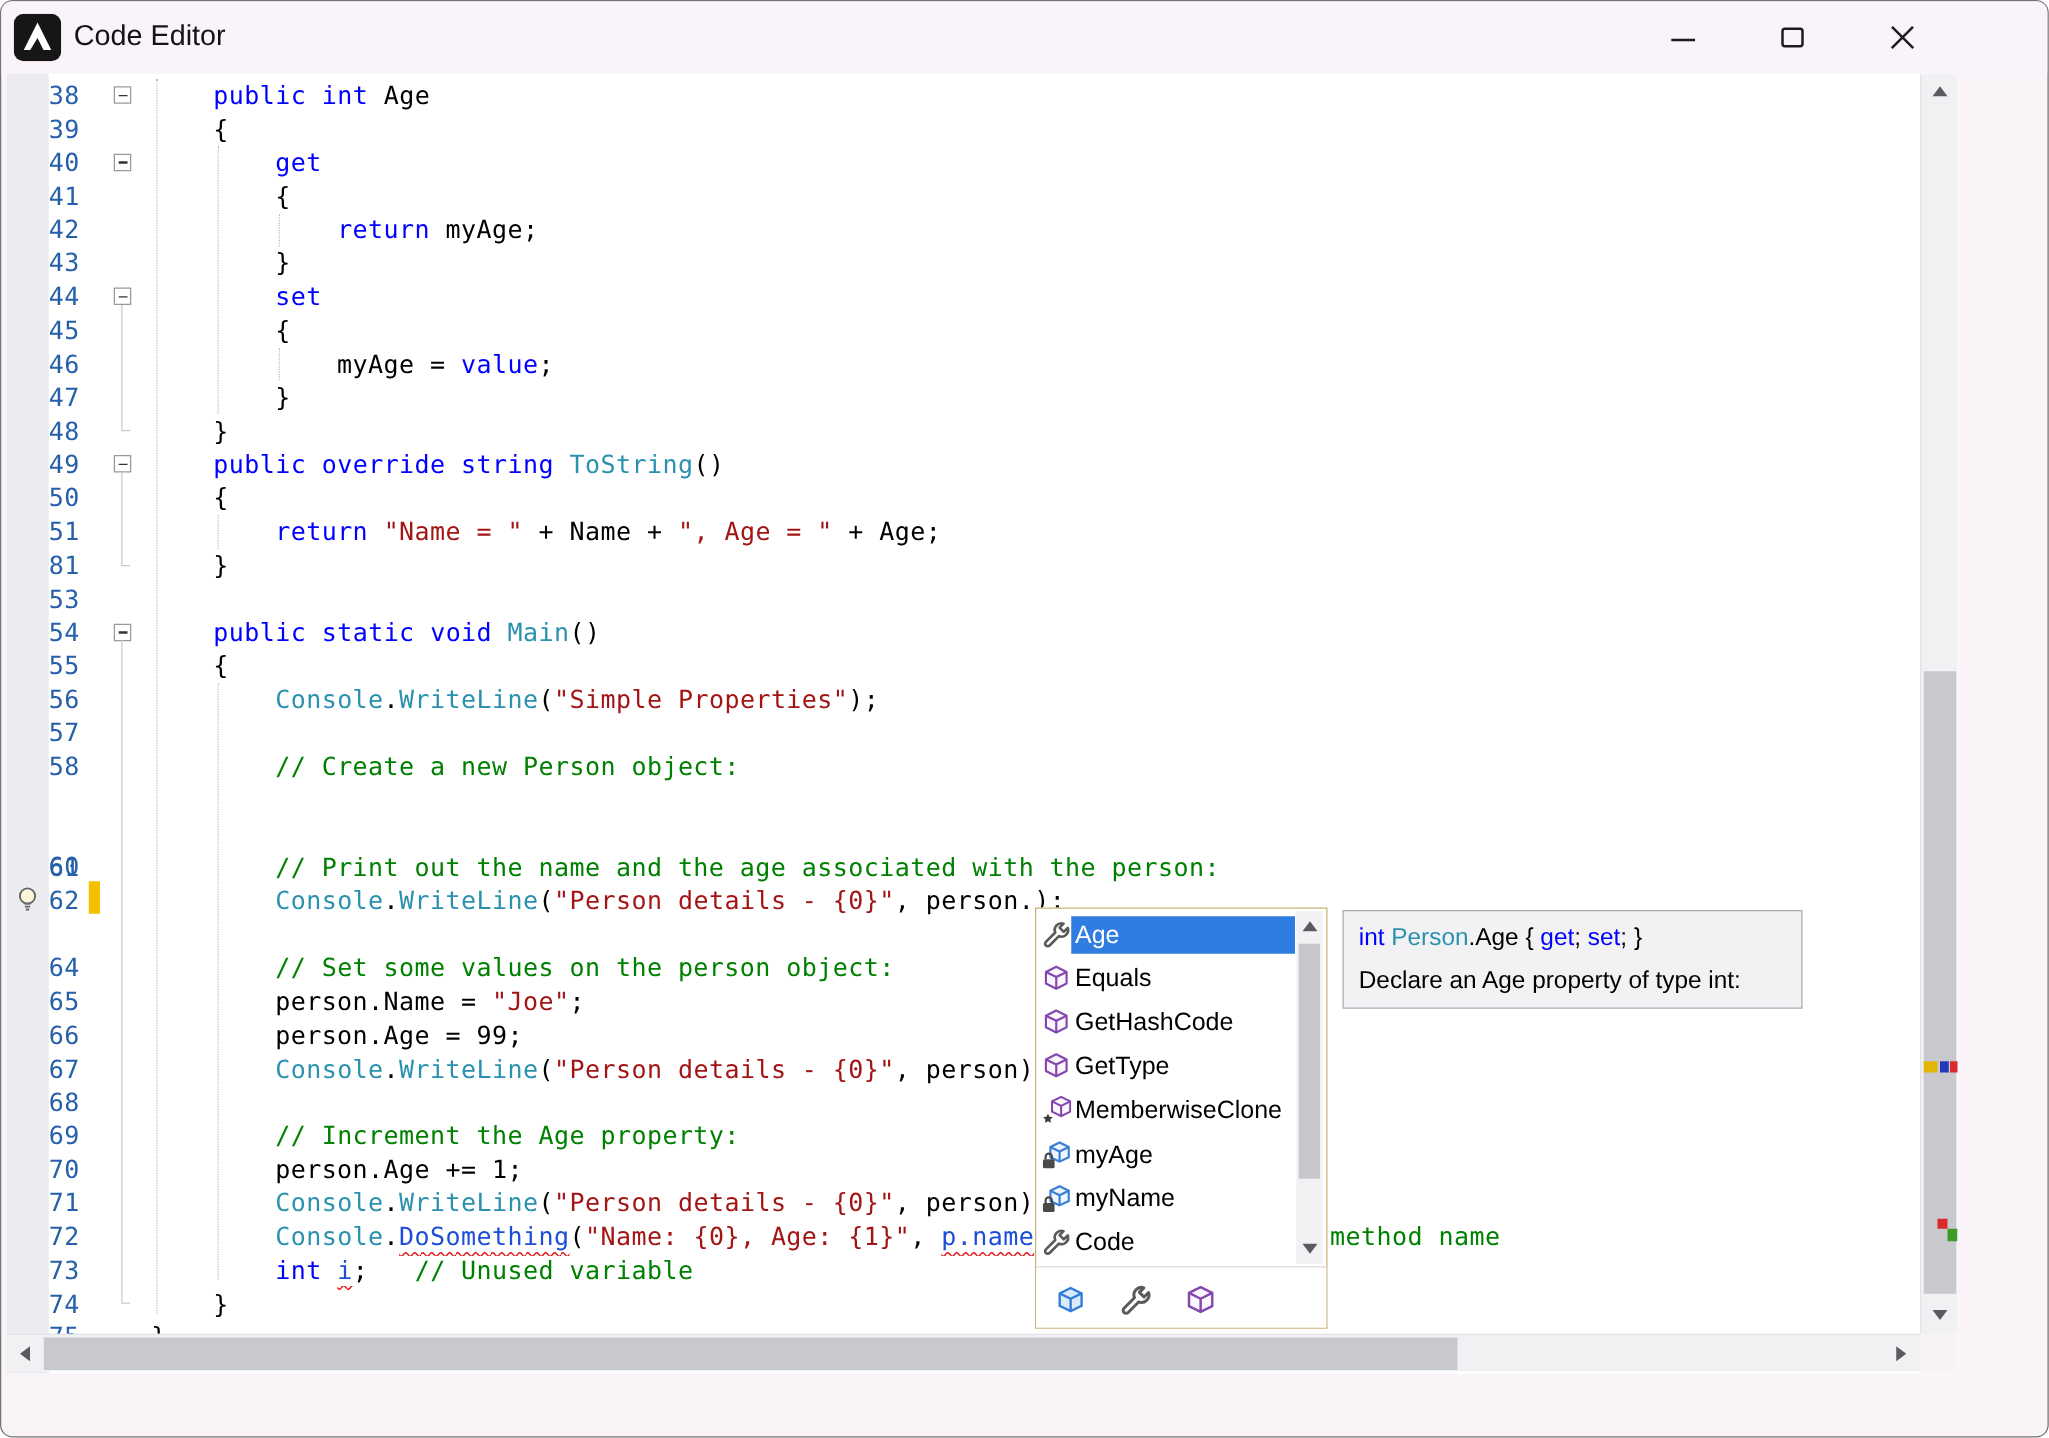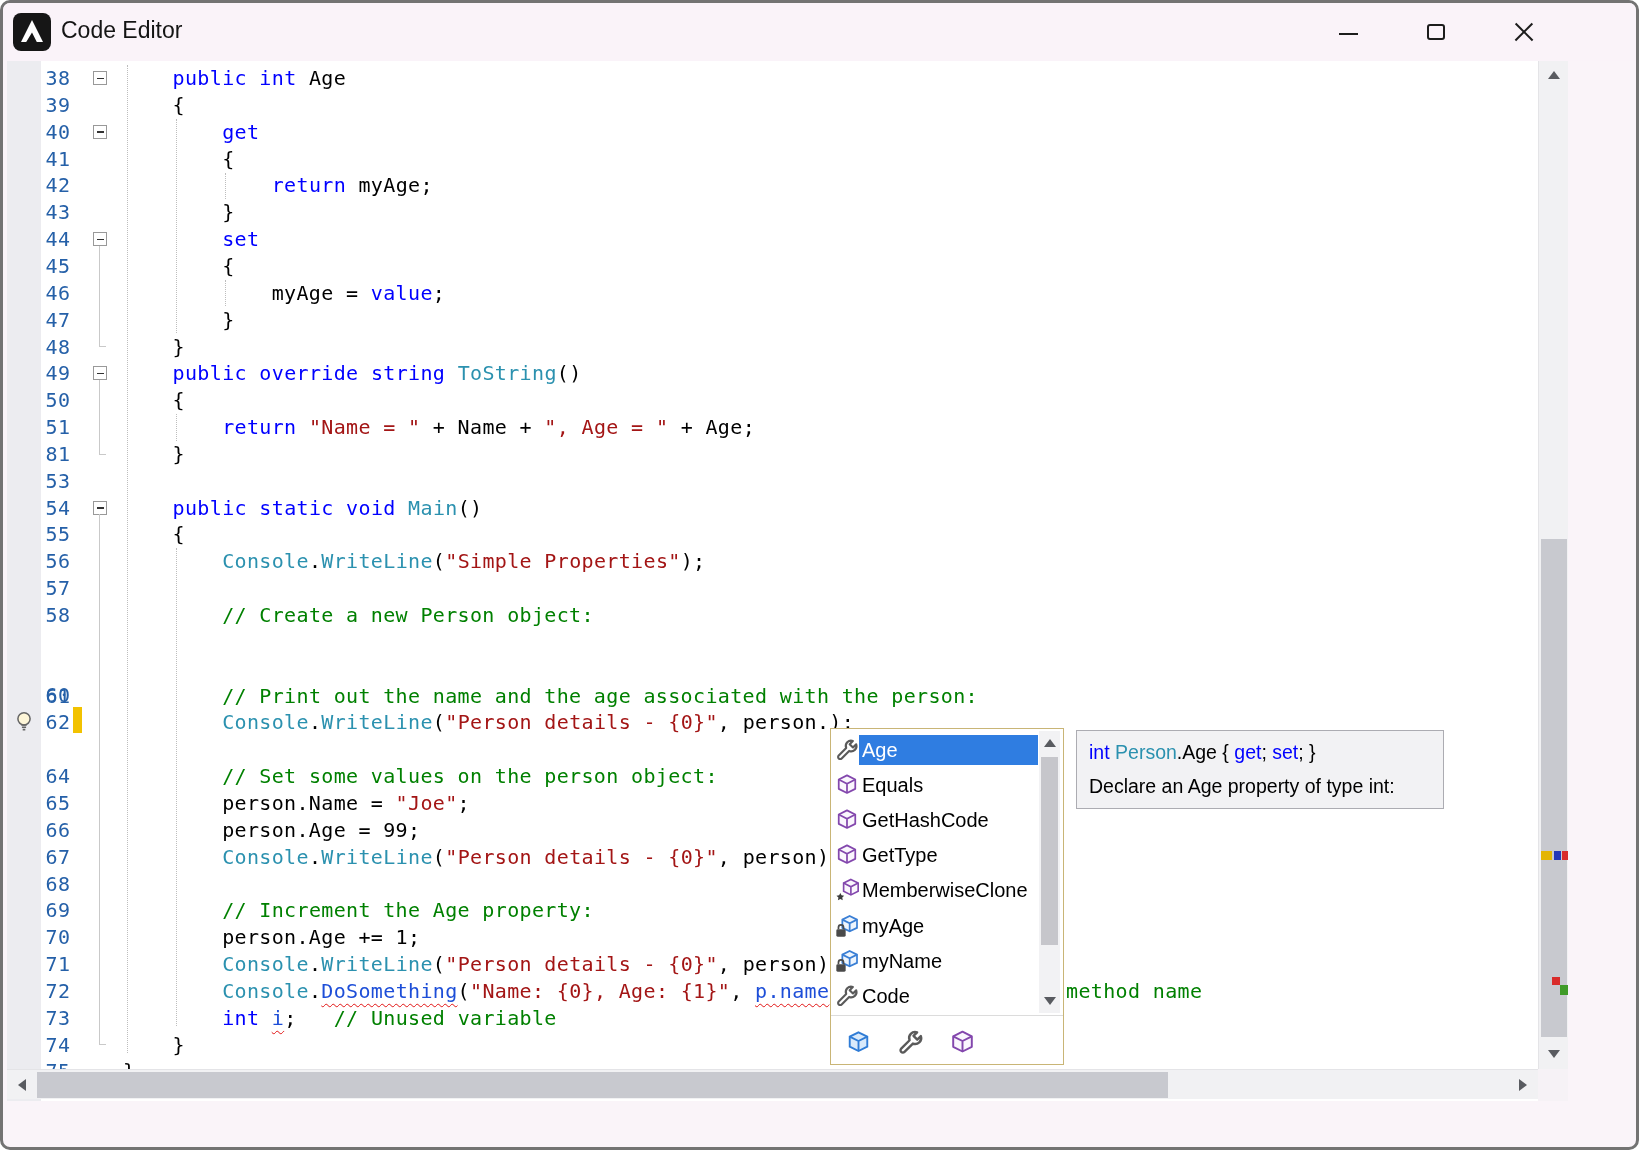--- a/index.html
+++ b/index.html
@@ -9,7 +9,7 @@
   *{margin:0;padding:0;box-sizing:border-box}
   html,body{width:1639px;height:1150px;background:#ffffff;font-family:"Liberation Sans",sans-serif}
   .window{position:absolute;left:0;top:0;width:1639px;height:1150px;background:#faf4f9;
-          border:3px solid #737373;border-radius:10px;overflow:hidden}
+          border:1px solid #737373;border-radius:10px;overflow:hidden}
   
   .titlebar{position:absolute;left:0;top:0;width:100%;height:58px;background:#faf3f9}
   .logo{position:absolute;left:10px;top:10px;width:38px;height:38px}

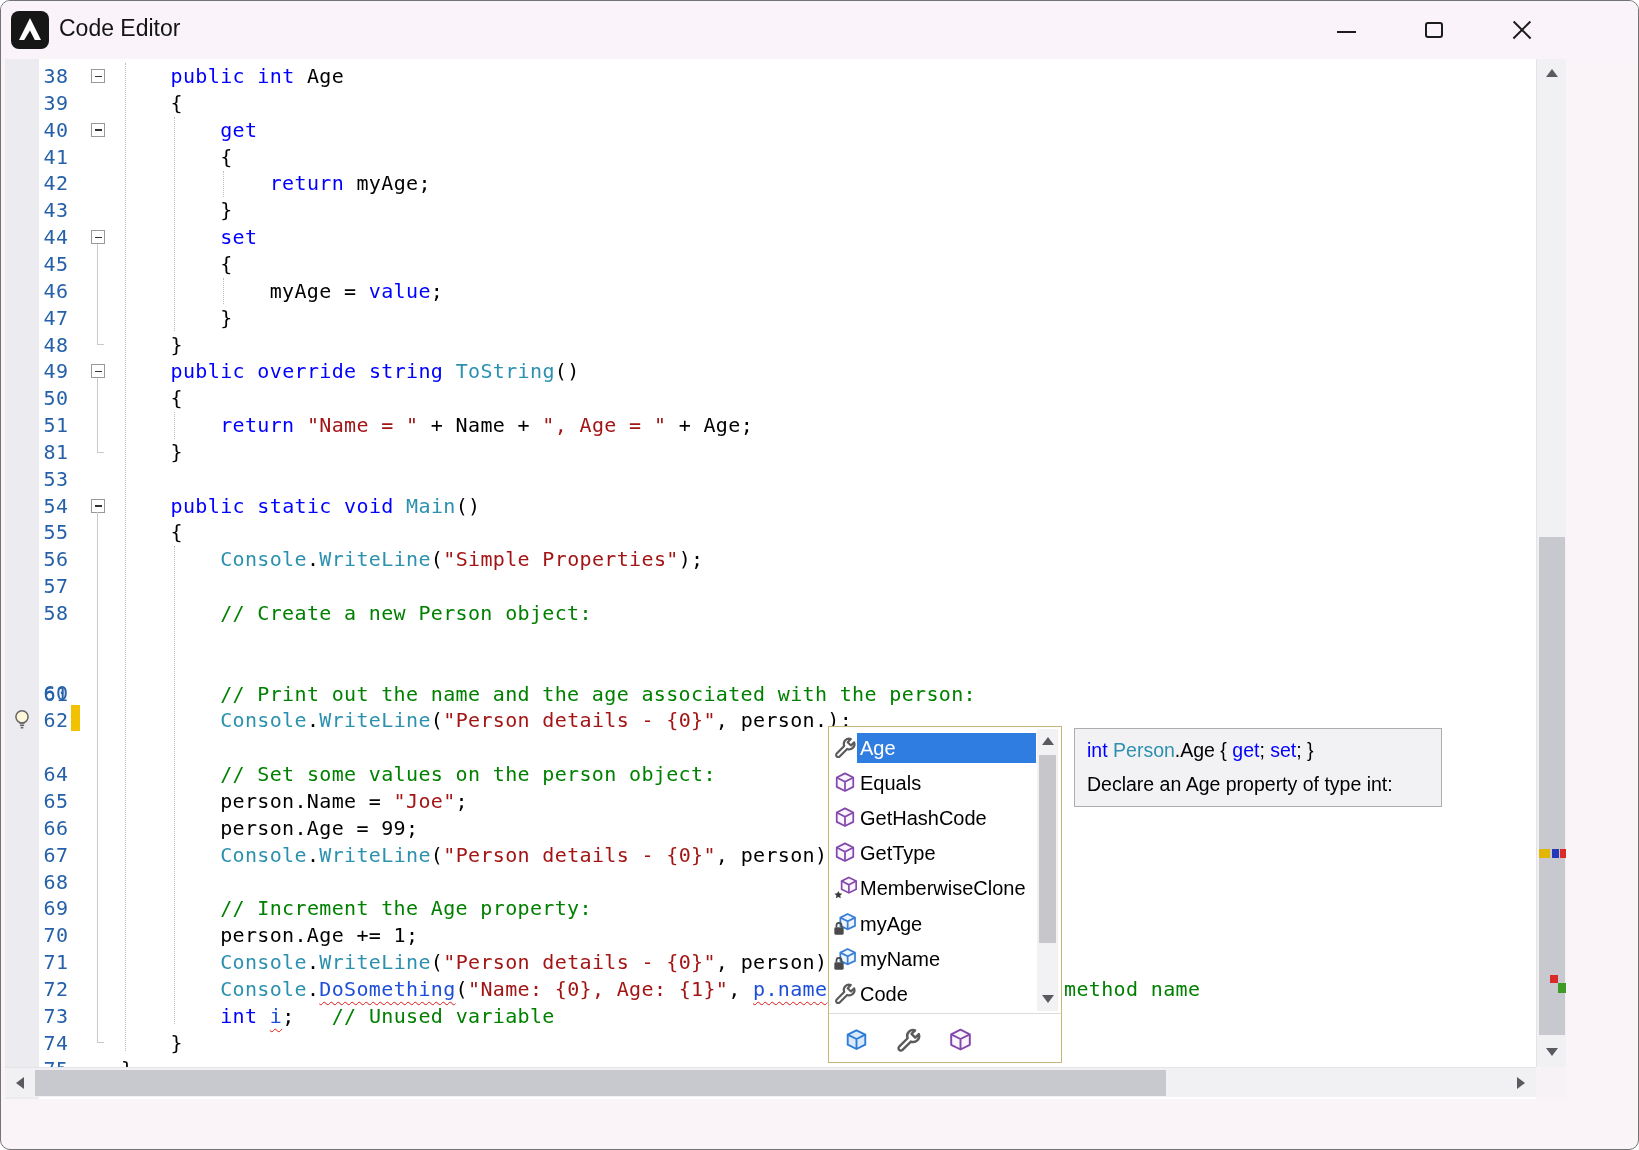--- a/index.html
+++ b/index.html
@@ -28,7 +28,7 @@
   .glyph-margin{position:absolute;left:0;top:0;width:34px;height:100%;background:#ececf0}
   .code-area{position:absolute;left:0;top:0;width:1531px;height:1040px}
   .code-line{position:absolute;left:0;width:100%;height:27px;line-height:27px;white-space:pre}
-  .line-number{position:absolute;left:34px;width:34px;text-align:center;color:var(--c-line_number)}
+  .line-number{position:absolute;left:34px;width:34px;text-align:left;color:var(--c-line_number)}
   .line-code{position:absolute;left:116px;top:0;height:27px}
   .fold-box{position:absolute;left:86px;top:6px;width:14px;height:14px;border:1px solid #999;background:#fff}
   .fold-box::after{content:"";position:absolute;left:2.5px;top:5.5px;width:7px;height:1.5px;background:#333}

